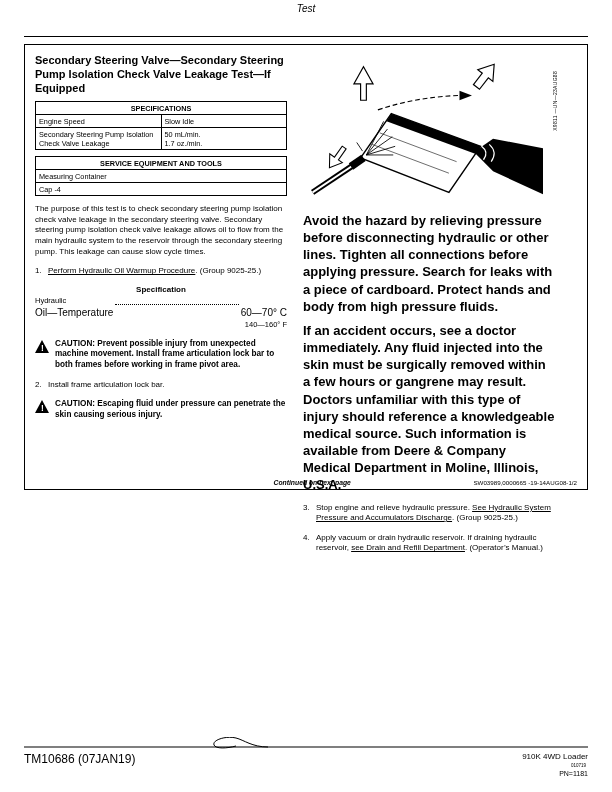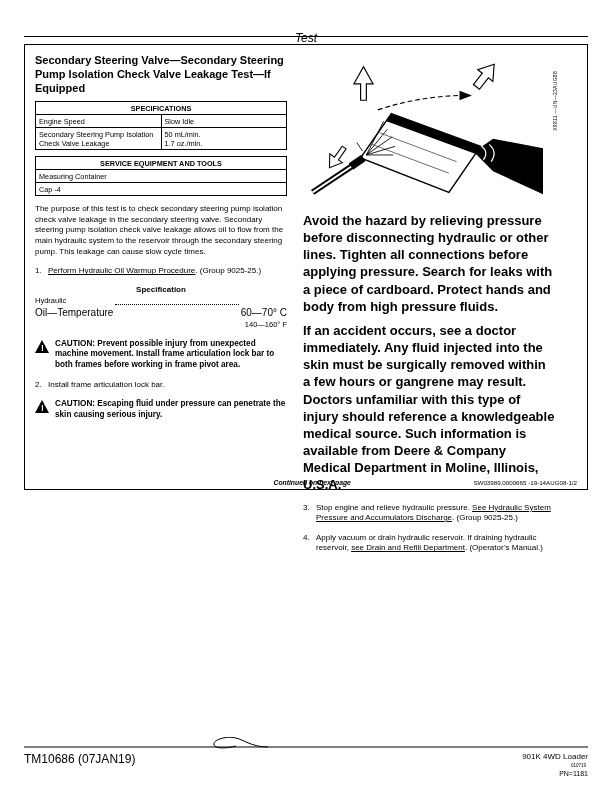--- a/index.html
+++ b/index.html
@@ -7,8 +7,8 @@
         font-family:"Liberation Sans",sans-serif;overflow:hidden;}
 
   
-  .section-header{position:absolute;top:31px;left:0;width:100%;text-align:center;
-                  font-size:12px;font-style:italic;}
+  .section-header{position:absolute;top:3px;left:0;width:100%;text-align:center;
+                  font-size:10px;font-style:italic;}
   .header-rule{position:absolute;top:36px;left:24px;width:564px;border-top:1px solid #000;}
 
   

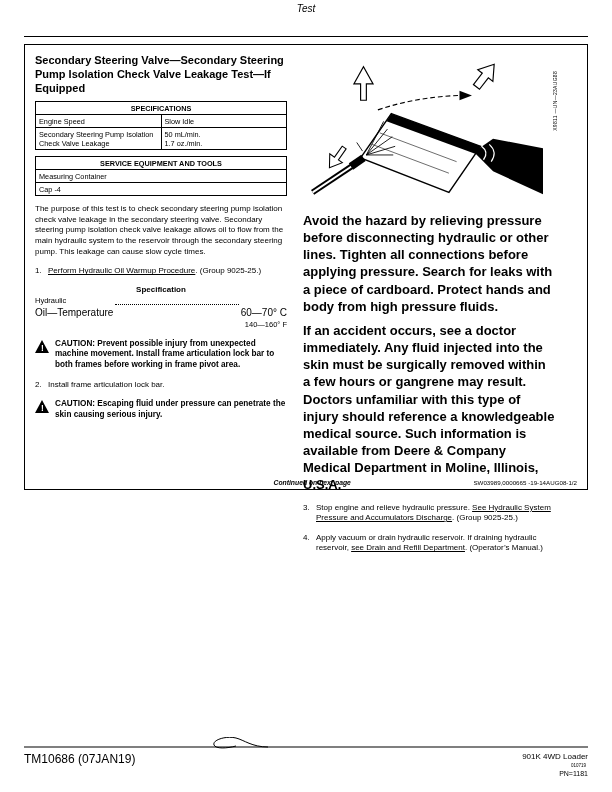--- a/index.html
+++ b/index.html
@@ -211,7 +211,7 @@
     <path d="M268 10 C252 10 244 3 236 1 C226 -1.5 212 3 214 8 C215.5 12 227 11.5 236 9" fill="none" stroke="#000" stroke-width="1"></path>
   </svg>
   <div class="f-left">TM10686 (07JAN19)</div>
-  <div class="f-right">901K 4WD Loader</div>
+  <div class="f-right">910K 4WD Loader</div>
   <div class="f-print">010719</div>
   <div class="f-pn">PN=1181</div>
 

